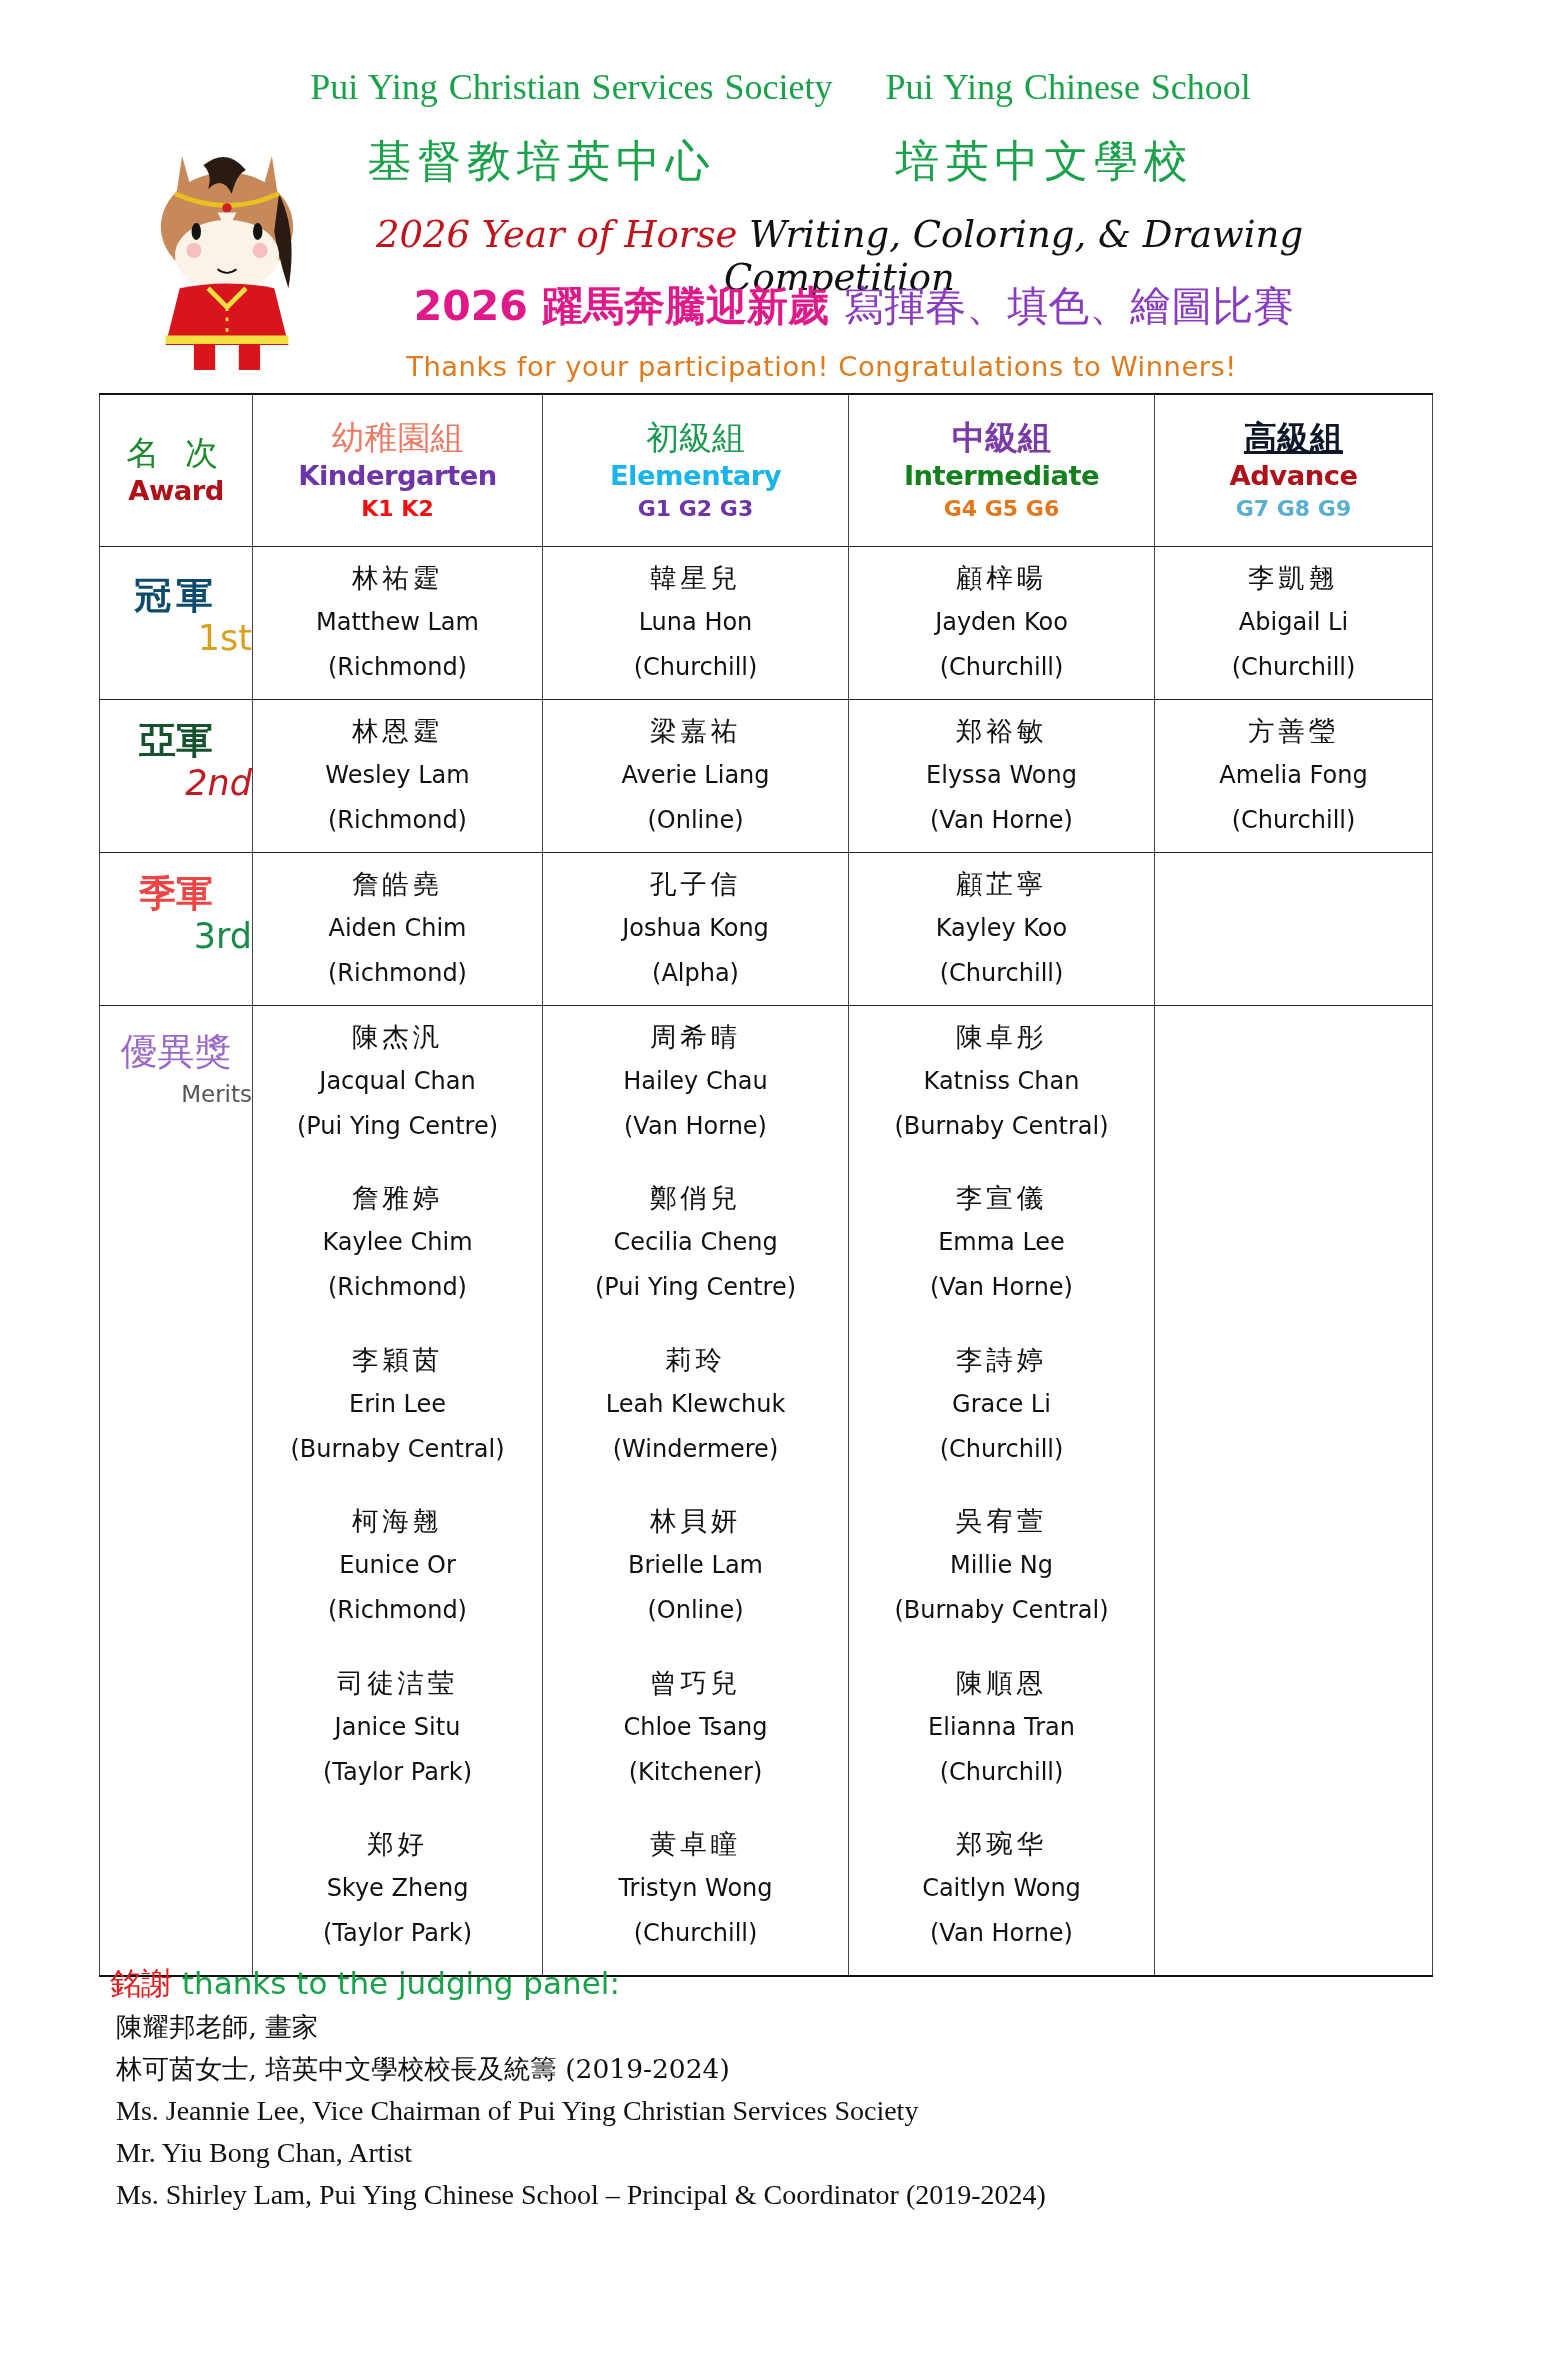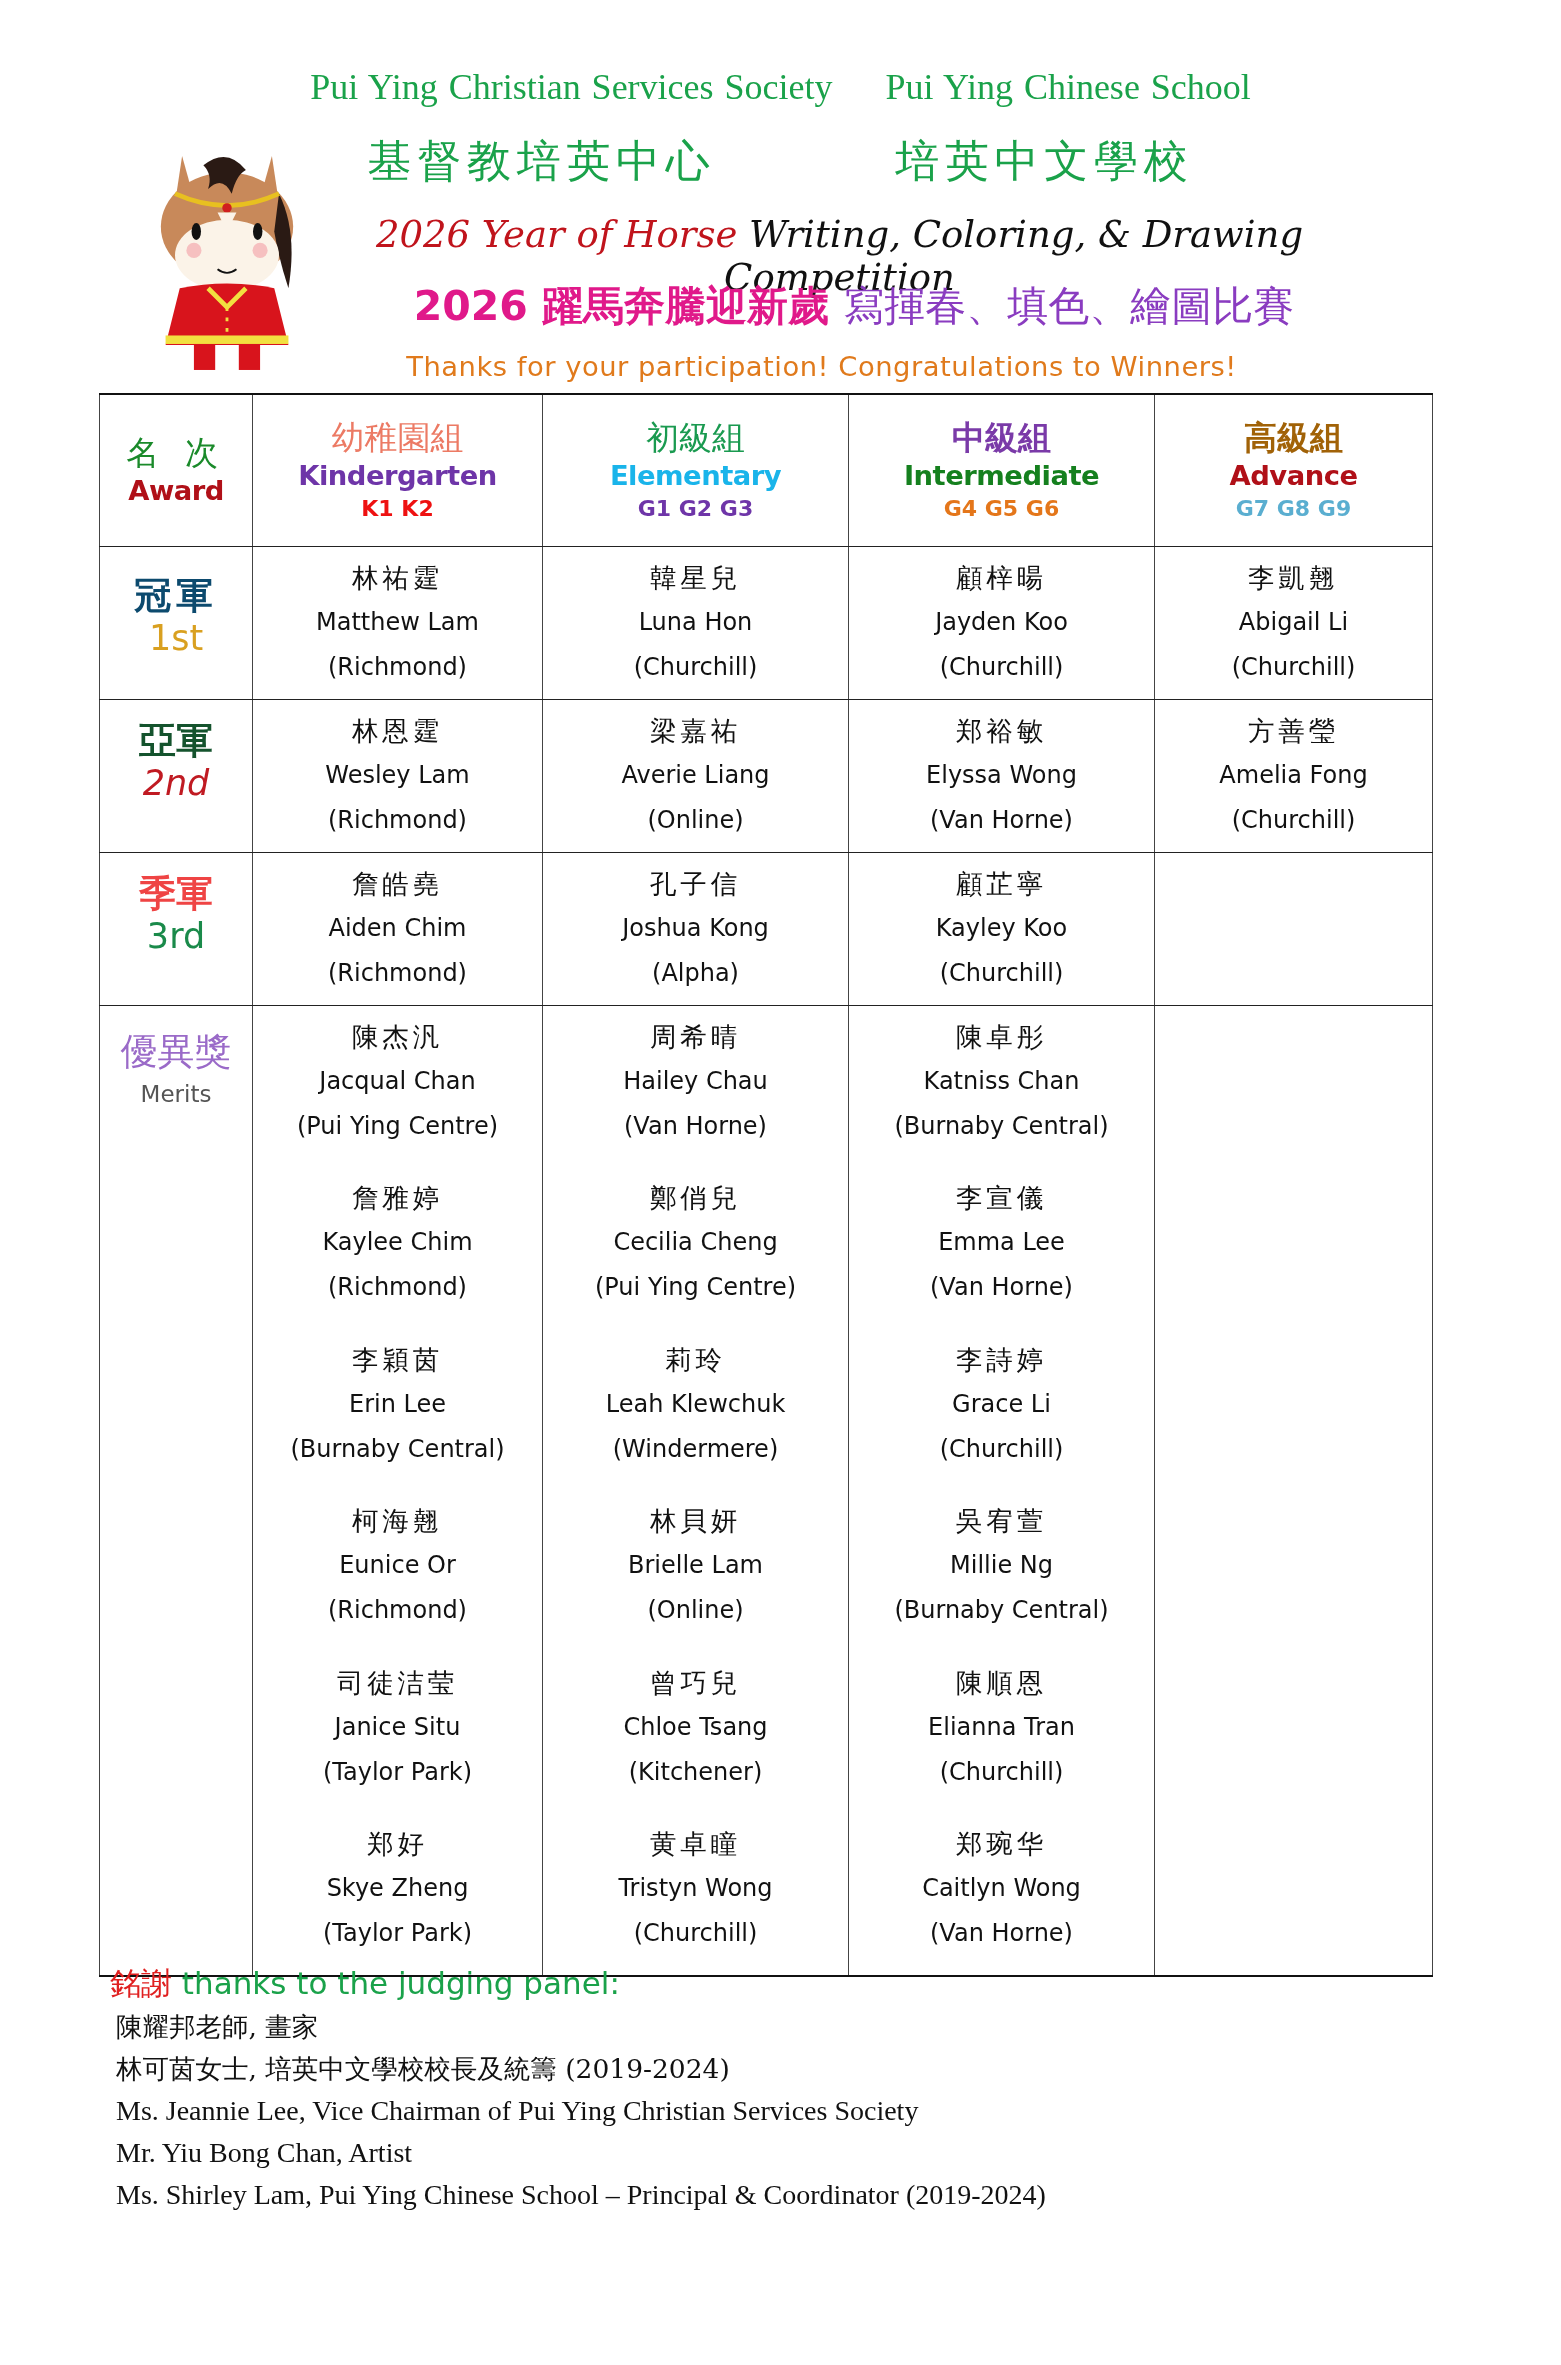--- a/index.html
+++ b/index.html
@@ -124,7 +124,7 @@
       <div class="hgr" style="color:#e4761a;">G4 G5 G6</div>
     </th>
     <th>
-      <div class="hz" style="color:#a16207; font-weight:bold;">高級組</div>
+      <div class="hz" style="color:#0f172a; font-weight:bold;text-decoration:underline;">高級組</div>
       <div class="hen" style="color:#b01018;">Advance</div>
       <div class="hgr" style="color:#5aaed0;">G7 G8 G9</div>
     </th>

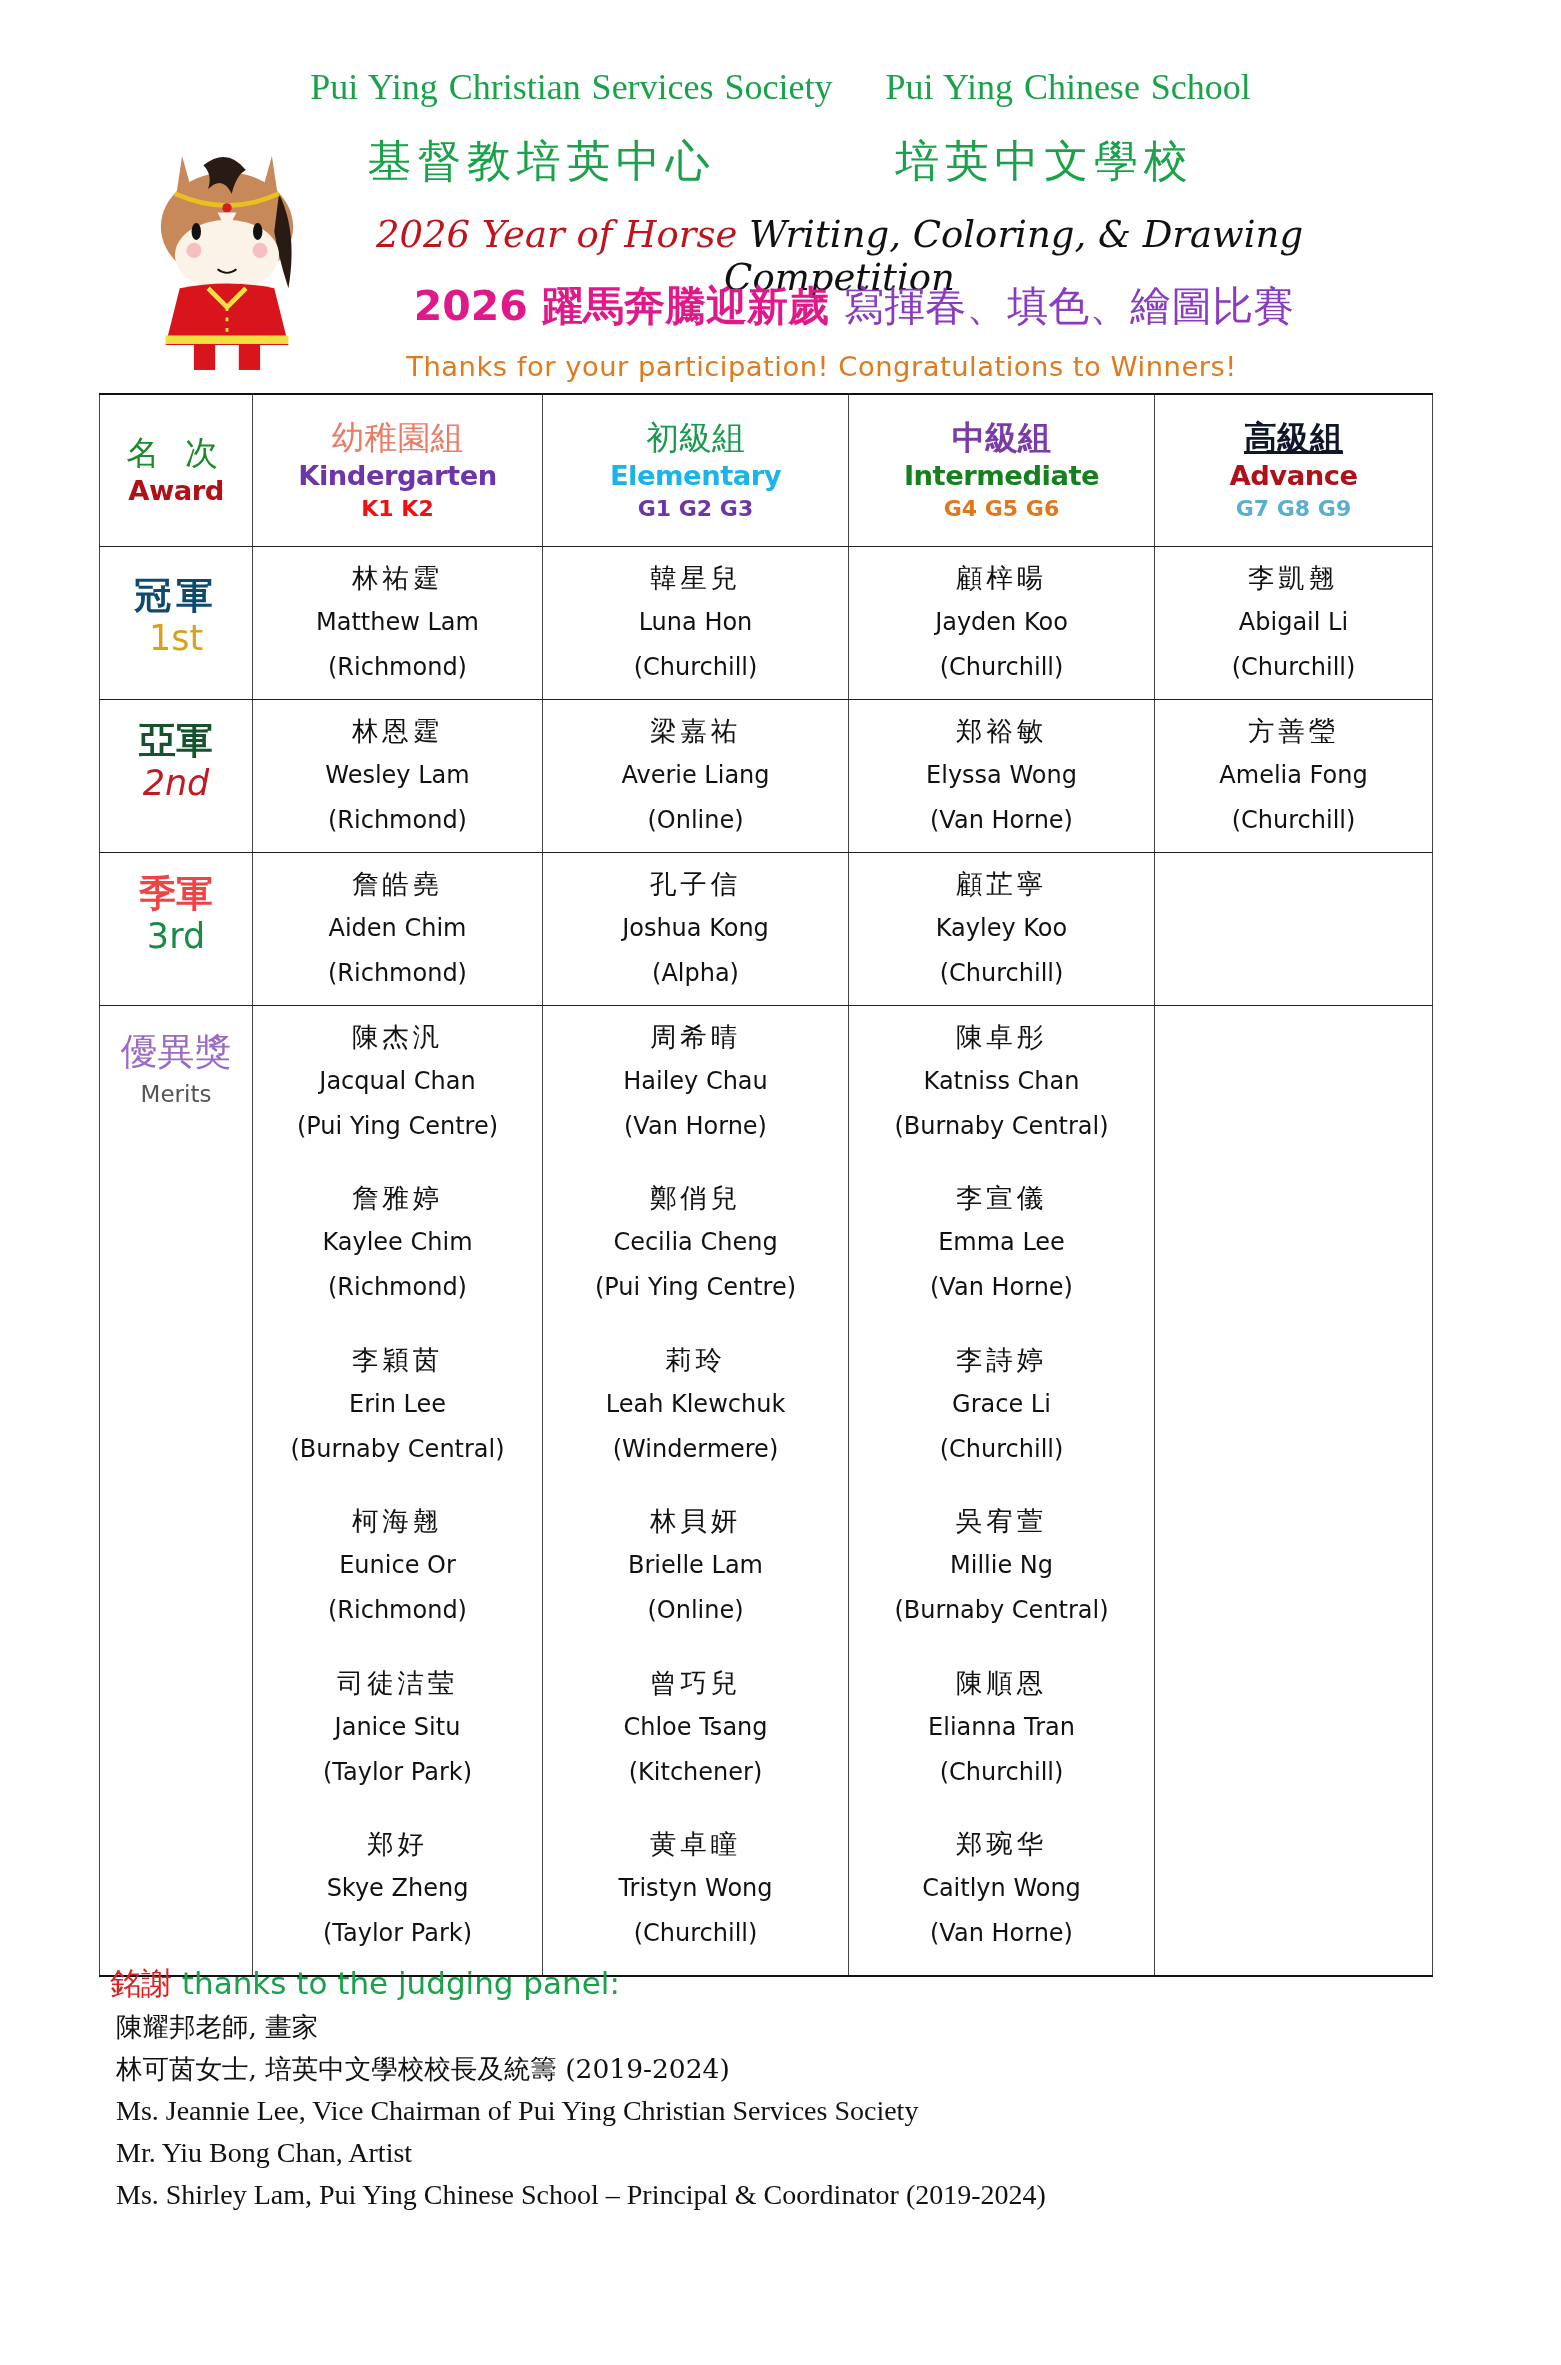--- a/index.html
+++ b/index.html
@@ -28,7 +28,7 @@
   .hen { font-size:27.4px; font-weight:bold; line-height:36px; letter-spacing:-0.5px; }
   .hgr { font-size:22px; font-weight:bold; line-height:30px; }
   .awd-zh { font-size:37px; font-weight:bold; line-height:43px; }
-  .awd-en { font-size:35px; line-height:43px; }
+  .awd-en { font-size:35px; line-height:43px;text-align:right; }
   .cell-main { height:152px; }
   .entry { padding-top:8.5px; }
   .entry .zh { font-family:"DejaVu Serif", serif; font-size:26.5px; line-height:44px; letter-spacing:3.8px; }

